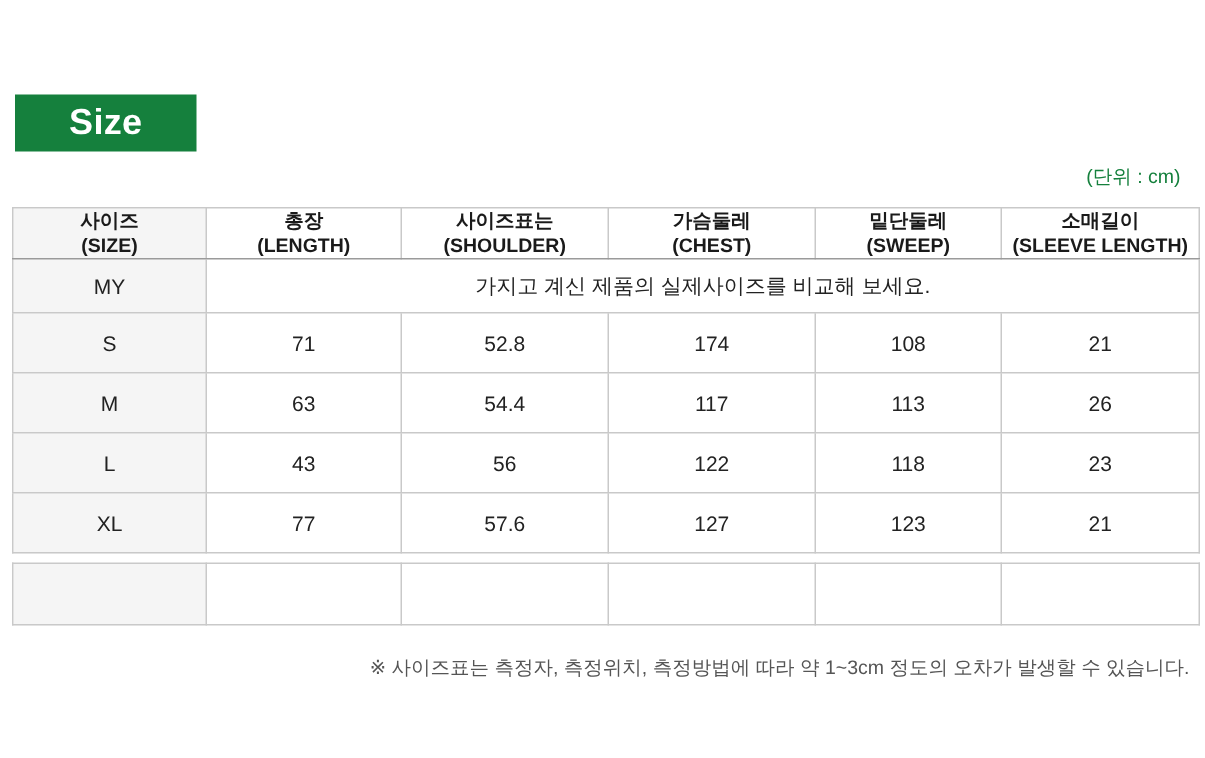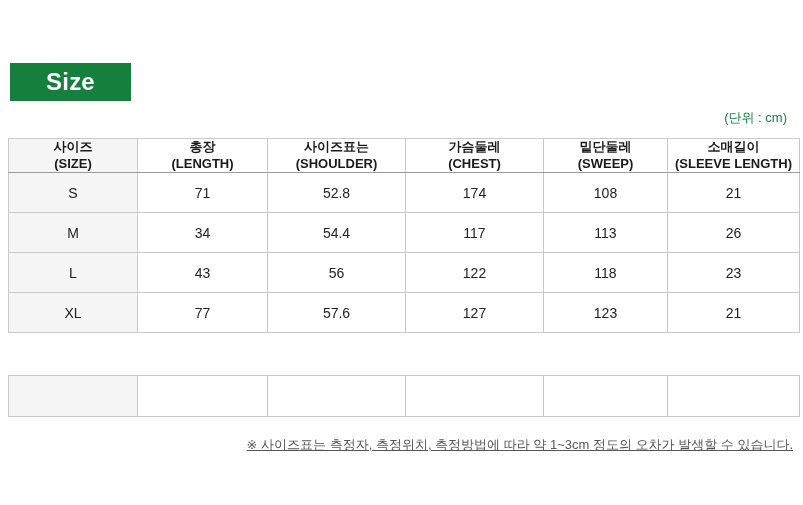--- a/index.html
+++ b/index.html
@@ -123,6 +123,10 @@
       </th>
     </tr>
 
+    <tr class="my-row">
+      <td class="col-size-bg">MY</td>
+      <td colspan="5">가지고 계신 제품의 실제사이즈를 비교해 보세요.</td>
+    </tr>
 
     <tr class="data-row">
       <td class="col-size-bg">S</td>

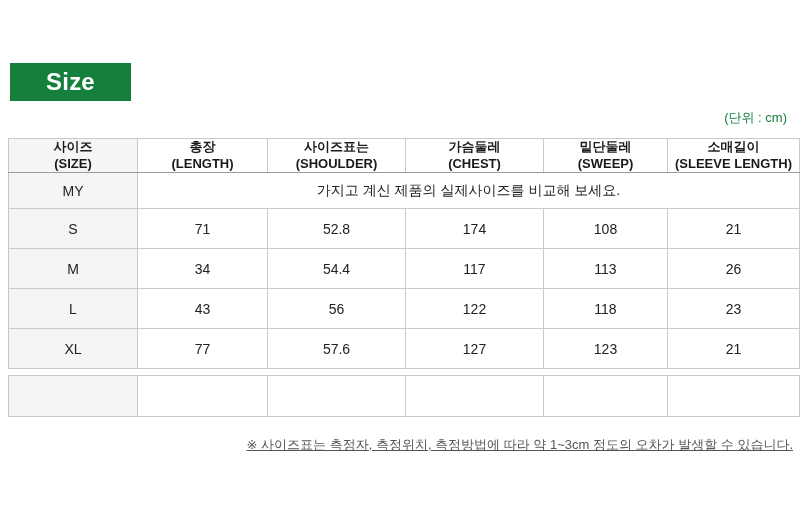--- a/index.html
+++ b/index.html
@@ -139,7 +139,7 @@
 
     <tr class="data-row">
       <td class="col-size-bg">M</td>
-      <td>34</td>
+      <td>63</td>
       <td>54.4</td>
       <td>117</td>
       <td>113</td>

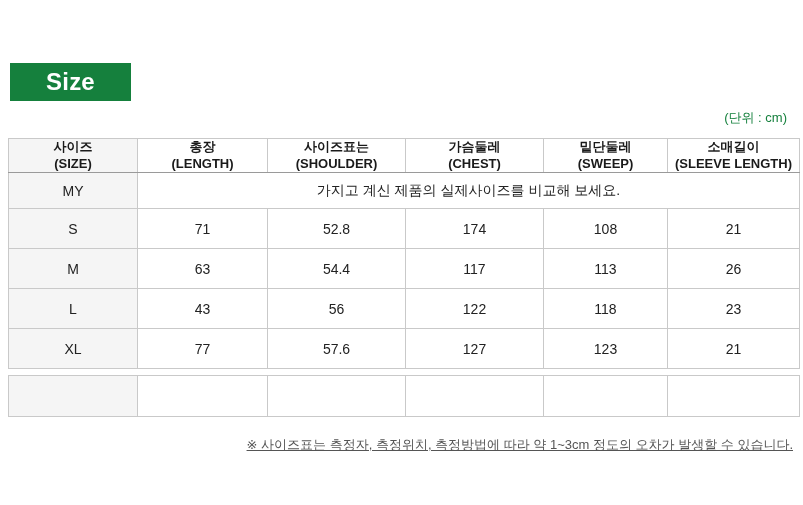--- a/index.html
+++ b/index.html
@@ -74,7 +74,6 @@
     font-size: 13px;
     color: #555;
     text-align: right;
-    text-decoration: underline;
   }
 </style>
 </head>

